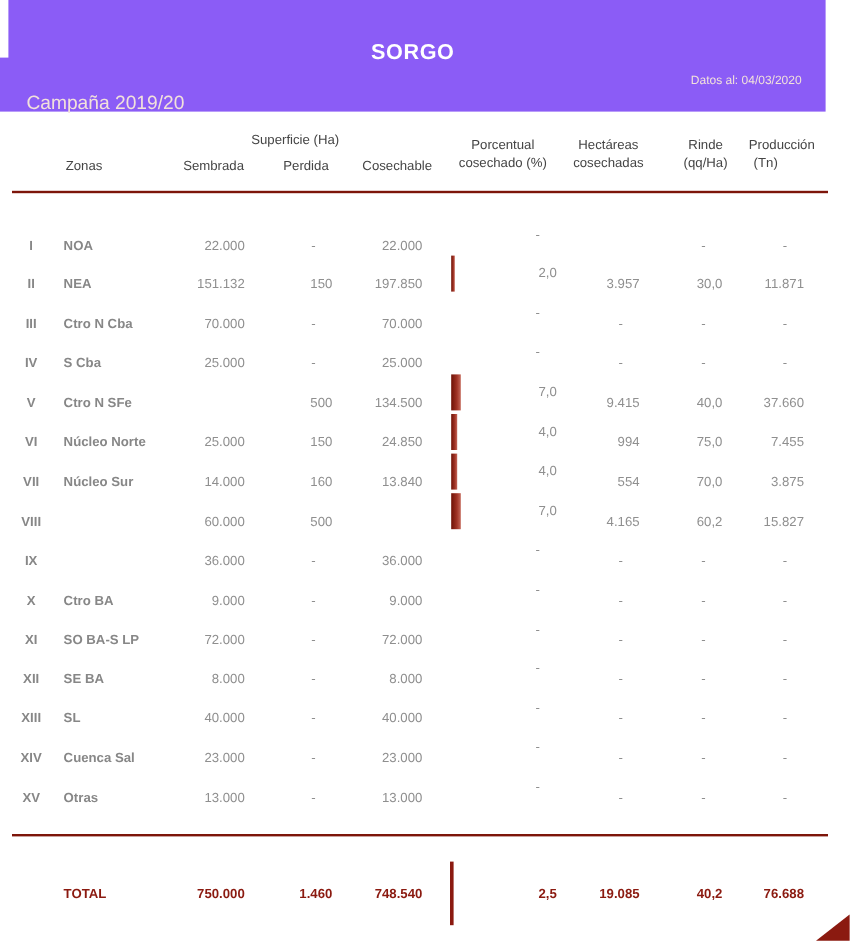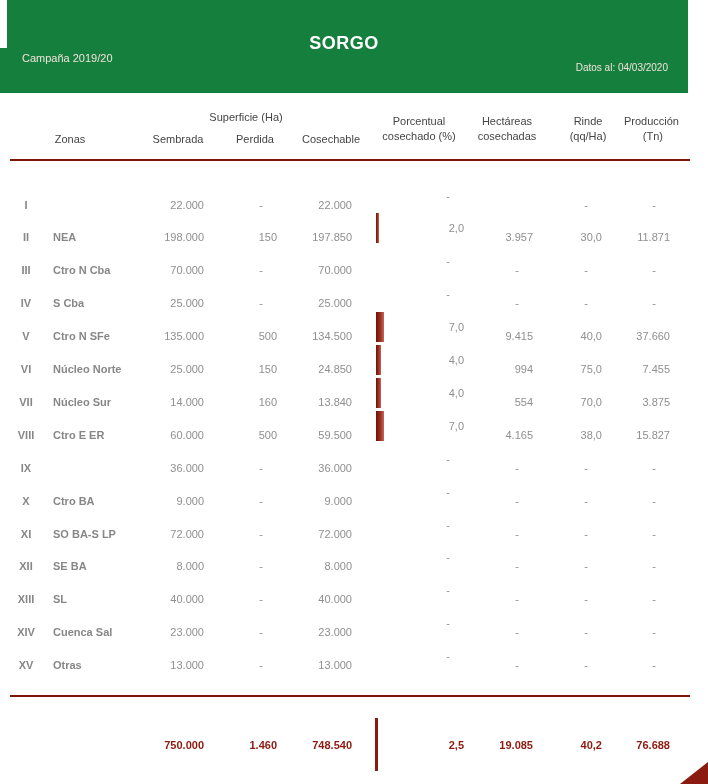--- a/index.html
+++ b/index.html
@@ -7,7 +7,7 @@
   .page{position:absolute;inset:0}
 
   
-  .hdr{position:absolute;left:0;top:0;width:688px;height:93px;background:#15803d}
+  .hdr{position:absolute;left:0;top:0;width:688px;height:93px;background:#8b5cf6}
   .notch{position:absolute;left:0;top:0;width:7px;height:48px;background:#ffffff}
   .title{position:absolute;left:0;top:33px;width:688px;text-align:center;color:#ffffff;font-size:18px;font-weight:bold;letter-spacing:.5px}
   .campaign{position:absolute;left:22px;top:52px;font-size:11px;color:#f2e1db}

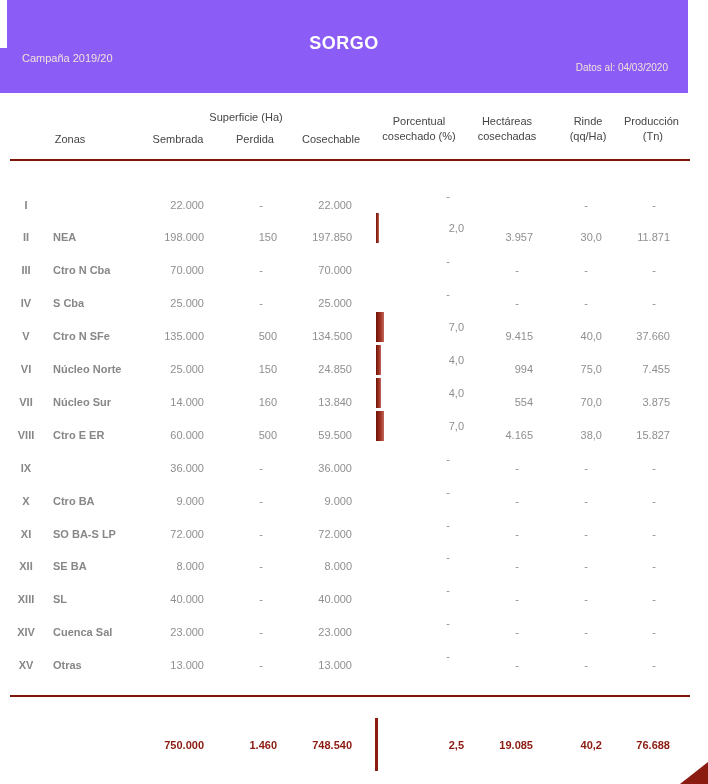--- a/index.html
+++ b/index.html
@@ -10,7 +10,7 @@
   .hdr{position:absolute;left:0;top:0;width:688px;height:93px;background:#8b5cf6}
   .notch{position:absolute;left:0;top:0;width:7px;height:48px;background:#ffffff}
   .title{position:absolute;left:0;top:33px;width:688px;text-align:center;color:#ffffff;font-size:18px;font-weight:bold;letter-spacing:.5px}
-  .campaign{position:absolute;left:22px;top:52px;font-size:11px;color:#f2e1db}
+  .campaign{position:absolute;left:22px;top:78px;font-size:16px;color:#f2e1db}
   .dateinfo{position:absolute;right:20px;top:62px;font-size:10px;color:#f2e1db}
 
   

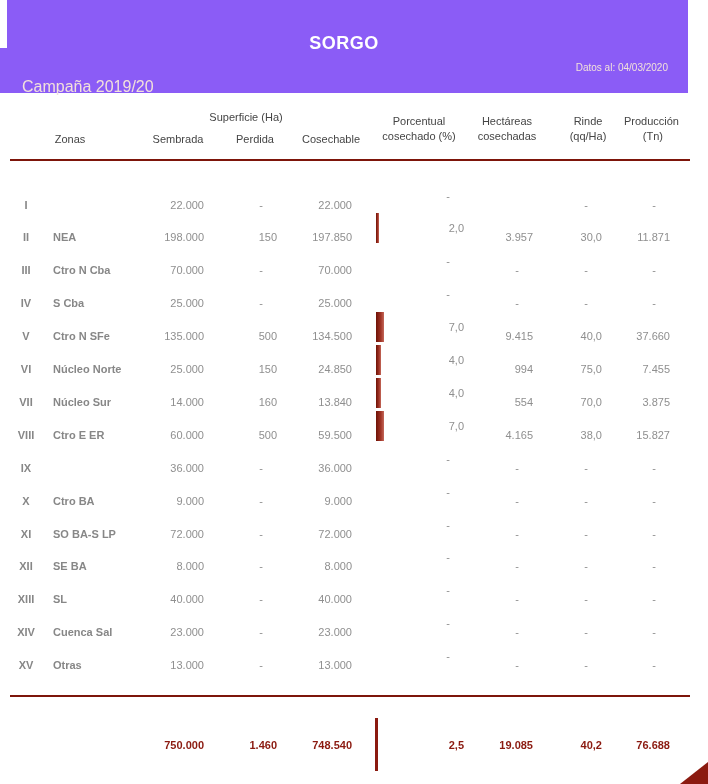--- a/index.html
+++ b/index.html
@@ -27,7 +27,7 @@
   .ch-rin1{left:556px;top:115px;width:64px}
   .ch-rin2{left:556px;top:130px;width:64px}
   .ch-pro1{left:599px;top:115px;width:80px;text-align:right}
-  .ch-pro2{left:583px;top:130px;width:80px;text-align:right}
+  .ch-pro2{left:628px;top:130px;width:80px;text-align:left}
 
   .rule{position:absolute;left:10px;width:680px;height:2px;background:#7d150a}
   .rule-top{top:159px}

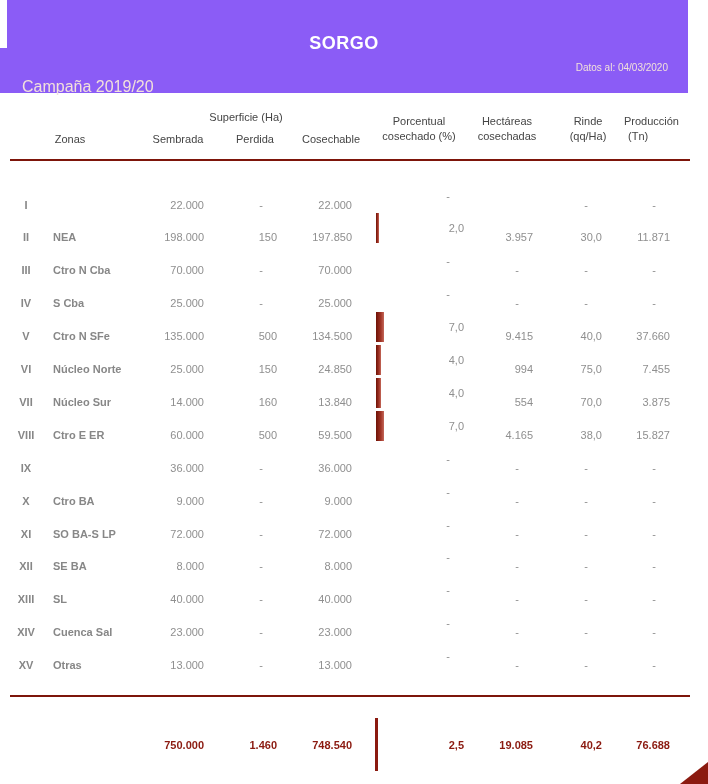--- a/index.html
+++ b/index.html
@@ -90,6 +90,7 @@
   <div>
     <div class="row" style="--i:0">
       <span class="c num">I</span>
+      <span class="c name">NOA</span>
       <span class="c sem dashable">22.000</span>
       <span class="c per dashable dash">-</span>
       <span class="c cos dashable">22.000</span>

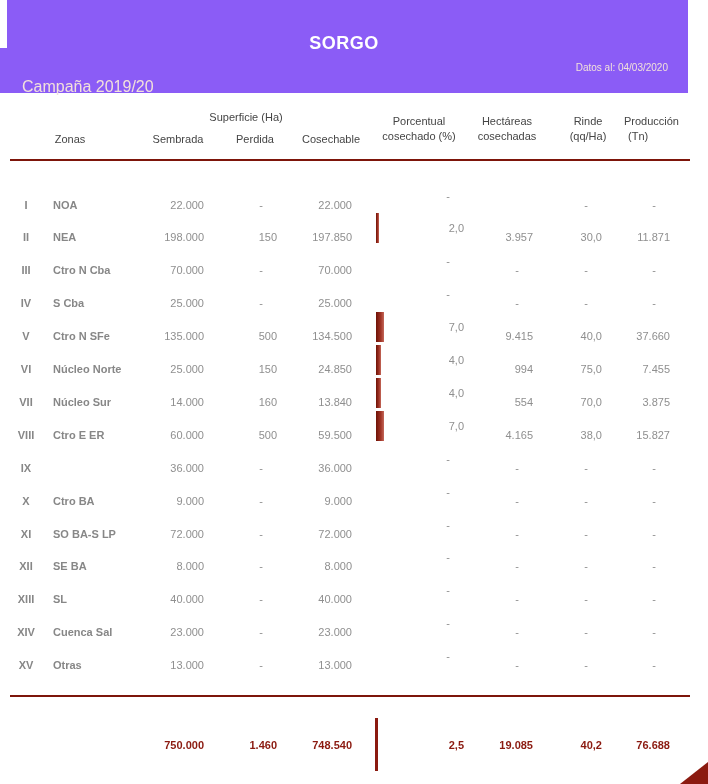--- a/index.html
+++ b/index.html
@@ -103,7 +103,7 @@
     <div class="row" style="--i:1">
       <span class="c num">II</span>
       <span class="c name">NEA</span>
-      <span class="c sem dashable">198.000</span>
+      <span class="c sem dashable">151.132</span>
       <span class="c per dashable">150</span>
       <span class="c cos dashable">197.850</span>
       <span class="bar" style="width: 3px;"></span>

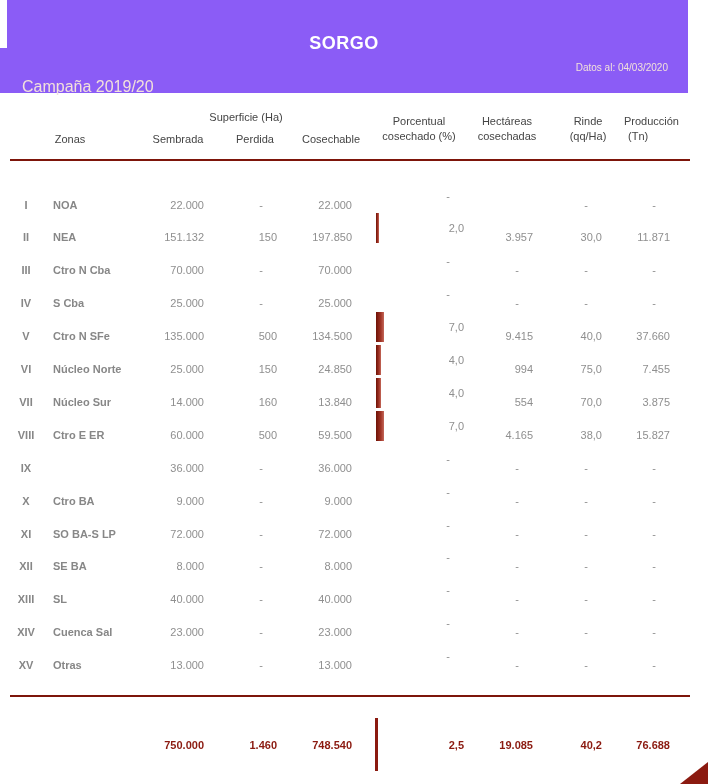--- a/index.html
+++ b/index.html
@@ -139,7 +139,6 @@
     <div class="row" style="--i:4">
       <span class="c num">V</span>
       <span class="c name">Ctro N SFe</span>
-      <span class="c sem dashable">135.000</span>
       <span class="c per dashable">500</span>
       <span class="c cos dashable">134.500</span>
       <span class="bar" style="width: 8px;"></span>

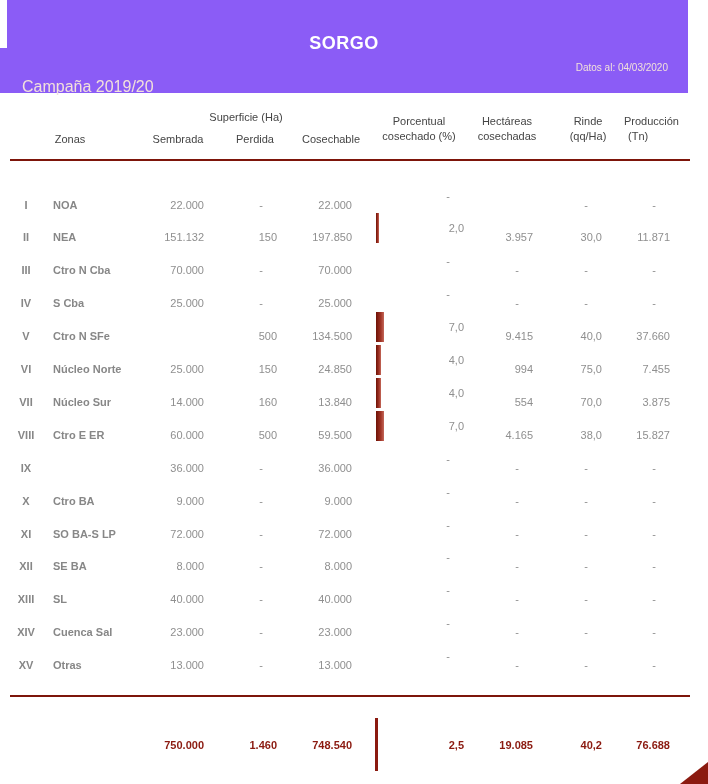--- a/index.html
+++ b/index.html
@@ -173,7 +173,6 @@
     </div>
     <div class="row" style="--i:7">
       <span class="c num">VIII</span>
-      <span class="c name">Ctro E ER</span>
       <span class="c sem dashable">60.000</span>
       <span class="c per dashable">500</span>
       <span class="c cos dashable">59.500</span>

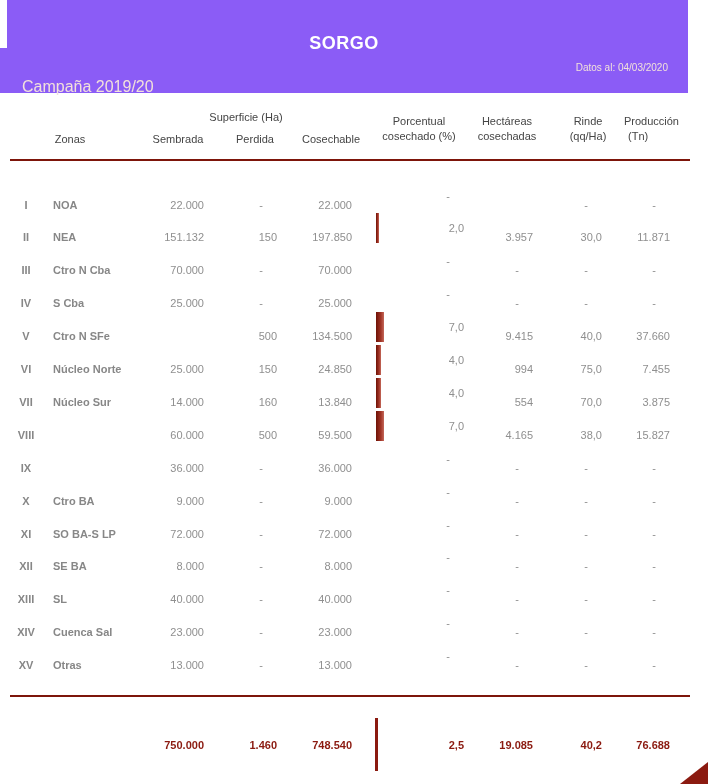--- a/index.html
+++ b/index.html
@@ -175,7 +175,6 @@
       <span class="c num">VIII</span>
       <span class="c sem dashable">60.000</span>
       <span class="c per dashable">500</span>
-      <span class="c cos dashable">59.500</span>
       <span class="bar" style="width: 8px;"></span>
       <span class="c pct dashable">7,0</span>
       <span class="c hec dashable">4.165</span>

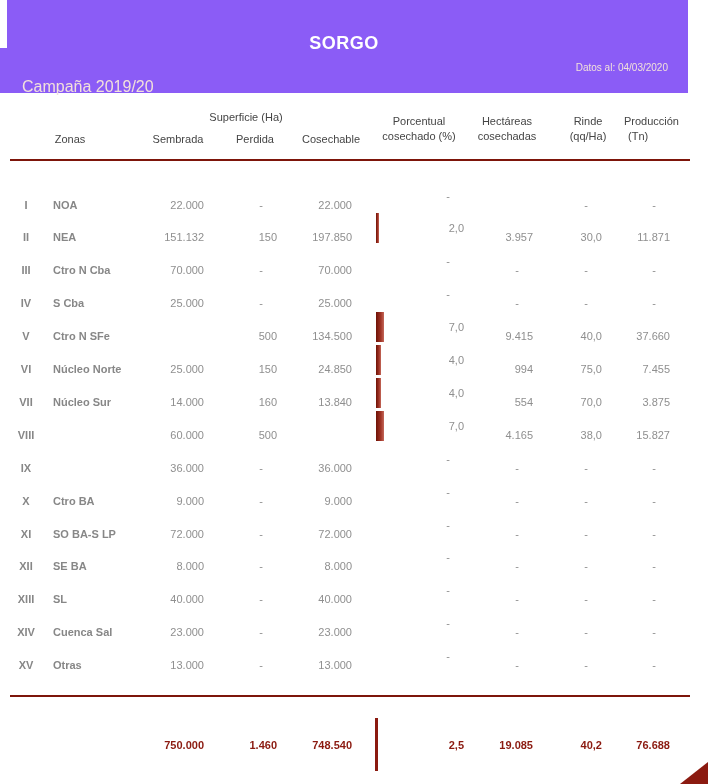--- a/index.html
+++ b/index.html
@@ -178,7 +178,7 @@
       <span class="bar" style="width: 8px;"></span>
       <span class="c pct dashable">7,0</span>
       <span class="c hec dashable">4.165</span>
-      <span class="c rin dashable">38,0</span>
+      <span class="c rin dashable">60,2</span>
       <span class="c pro dashable">15.827</span>
     </div>
     <div class="row" style="--i:8">

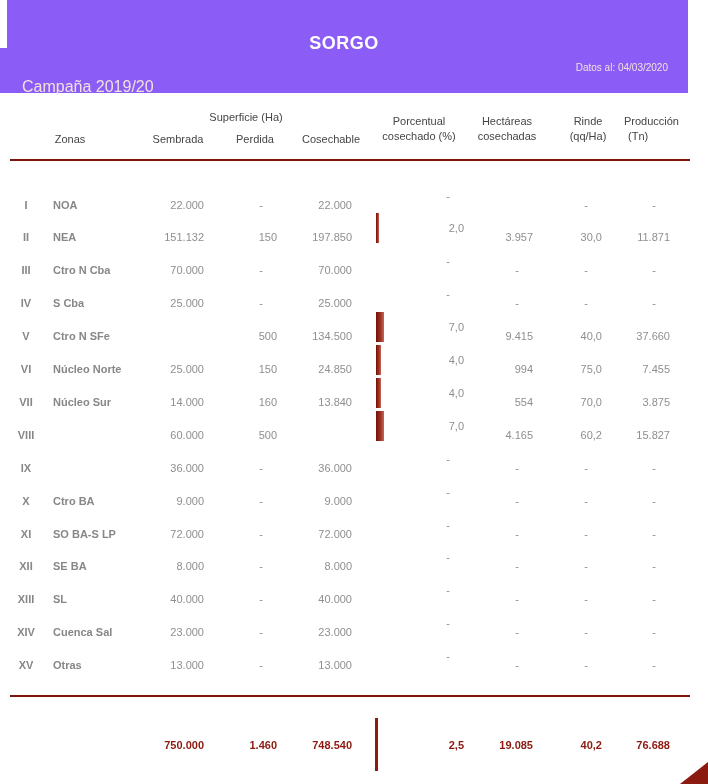--- a/index.html
+++ b/index.html
@@ -269,6 +269,7 @@
   <div class="rule rule-bottom"></div>
 
   <div class="total">
+    <span class="c name">TOTAL</span>
     <span class="c sem">750.000</span>
     <span class="c per">1.460</span>
     <span class="c cos">748.540</span>

